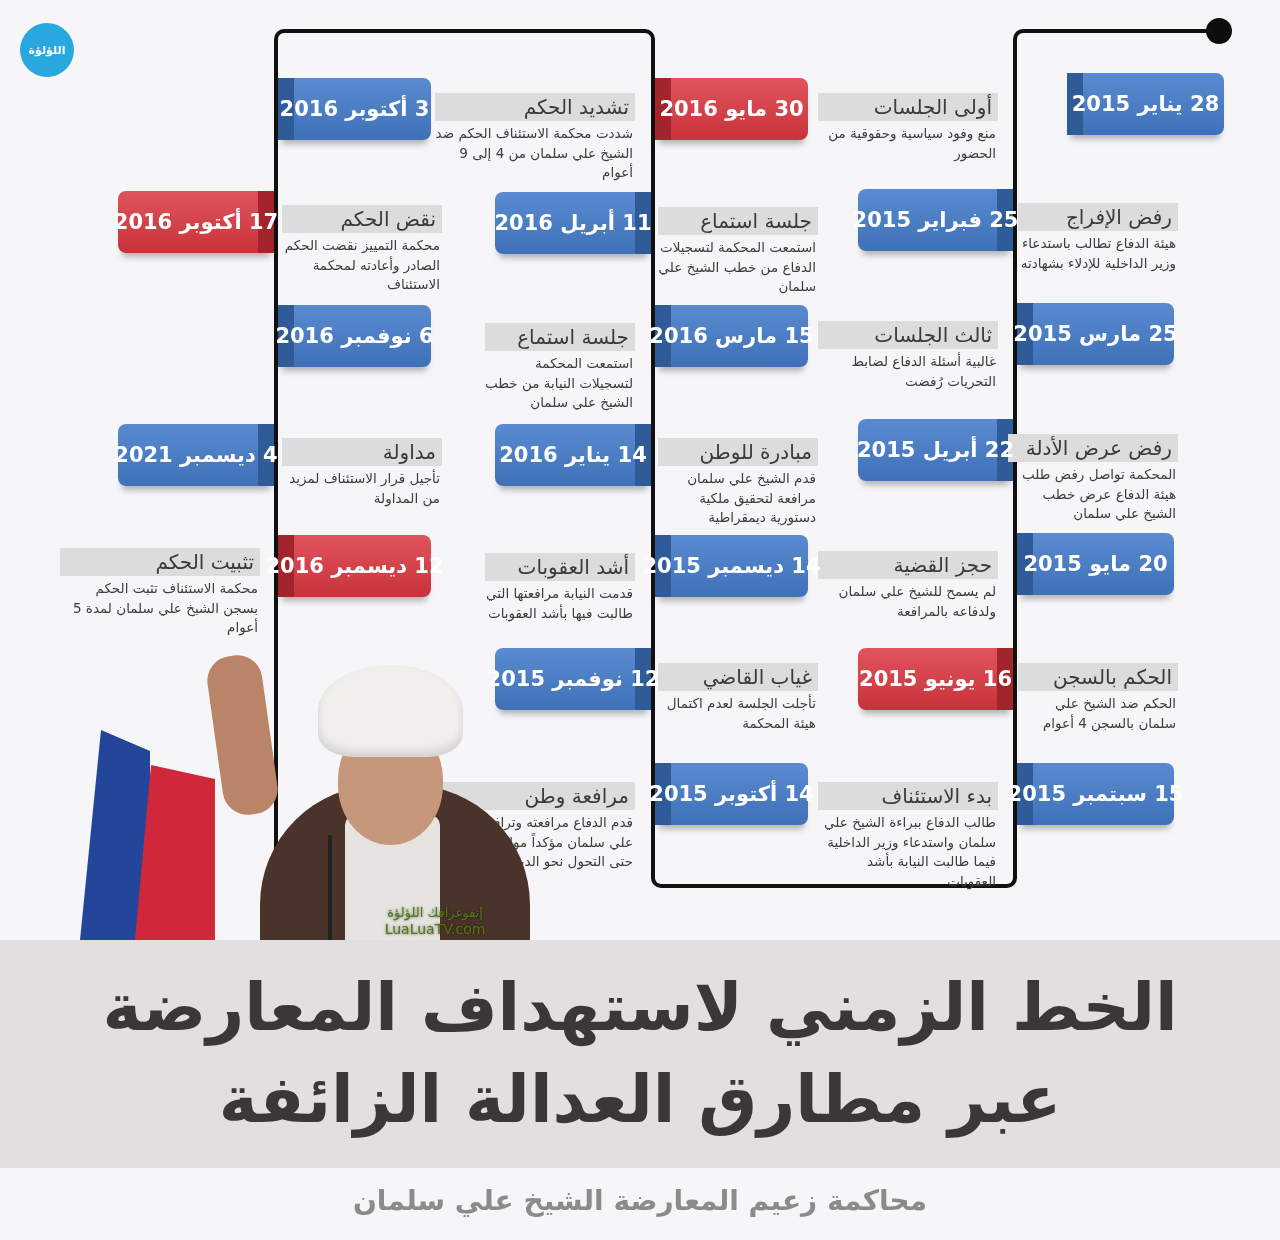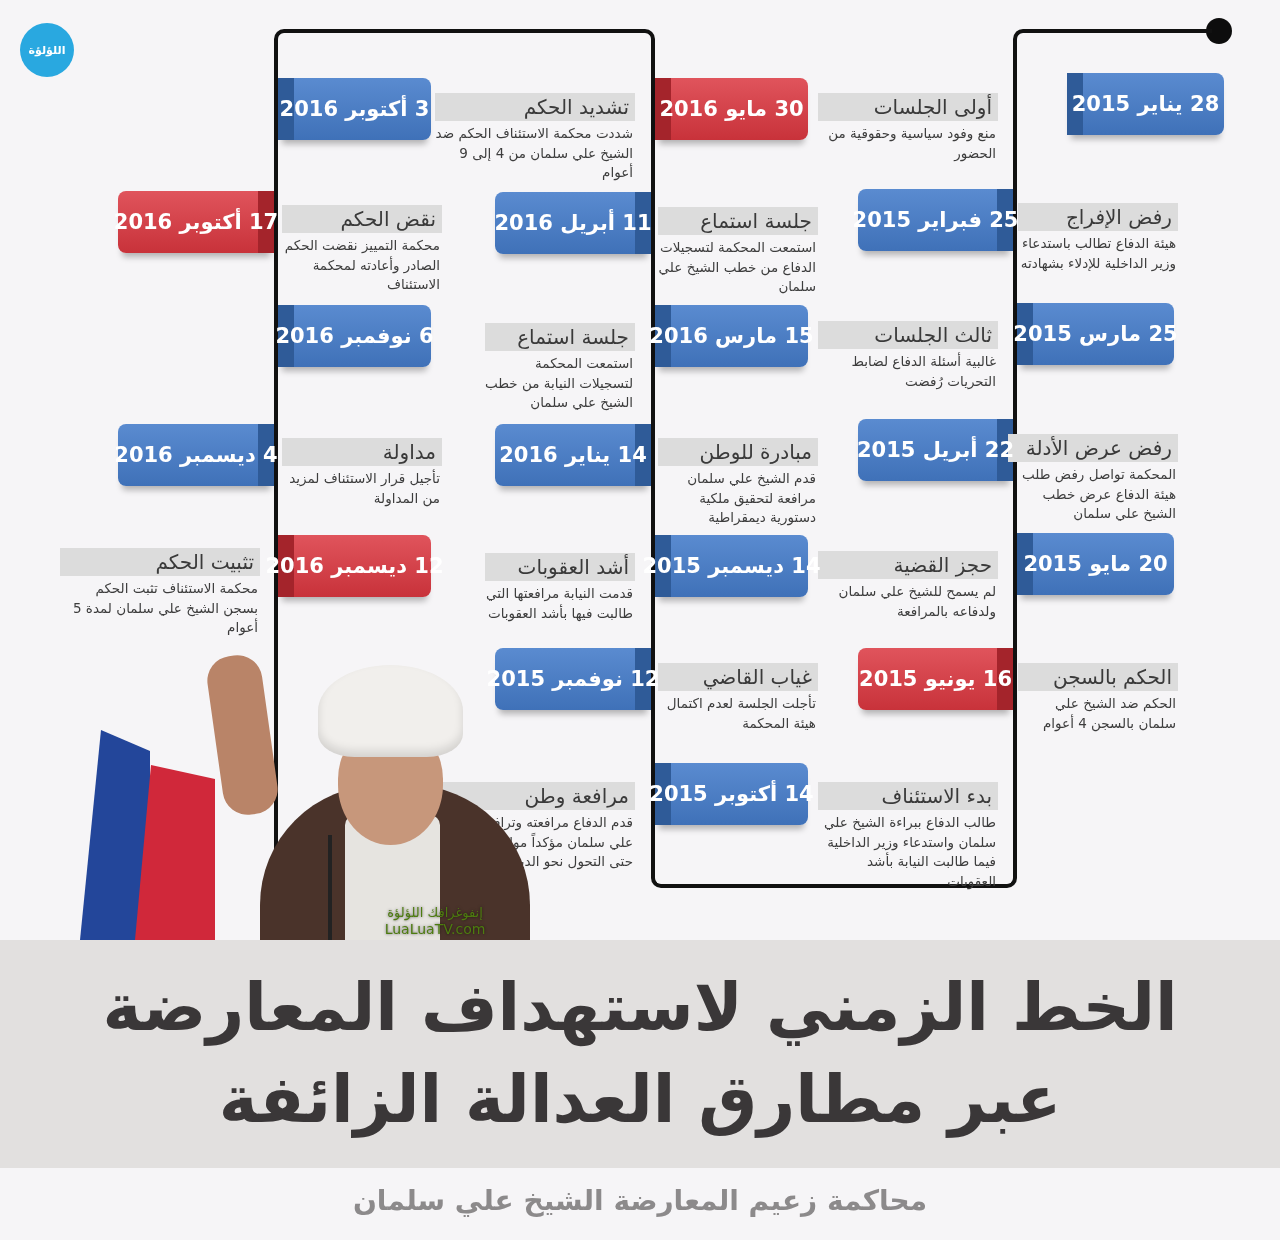--- a/index.html
+++ b/index.html
@@ -226,7 +226,7 @@
 
   <div class="date-tab blue left-side" style="left:118px; top:424px; width:156px;">
       <span class="fold"></span>
-      <span class="dt">4 ديسمبر 2016</span>
+      <span class="dt">4 ديسمبر 2021</span>
     </div>
   <div class="event" style="right:838px; top:438px; width:160px;">
       <span class="ev-title">مداولة</span>

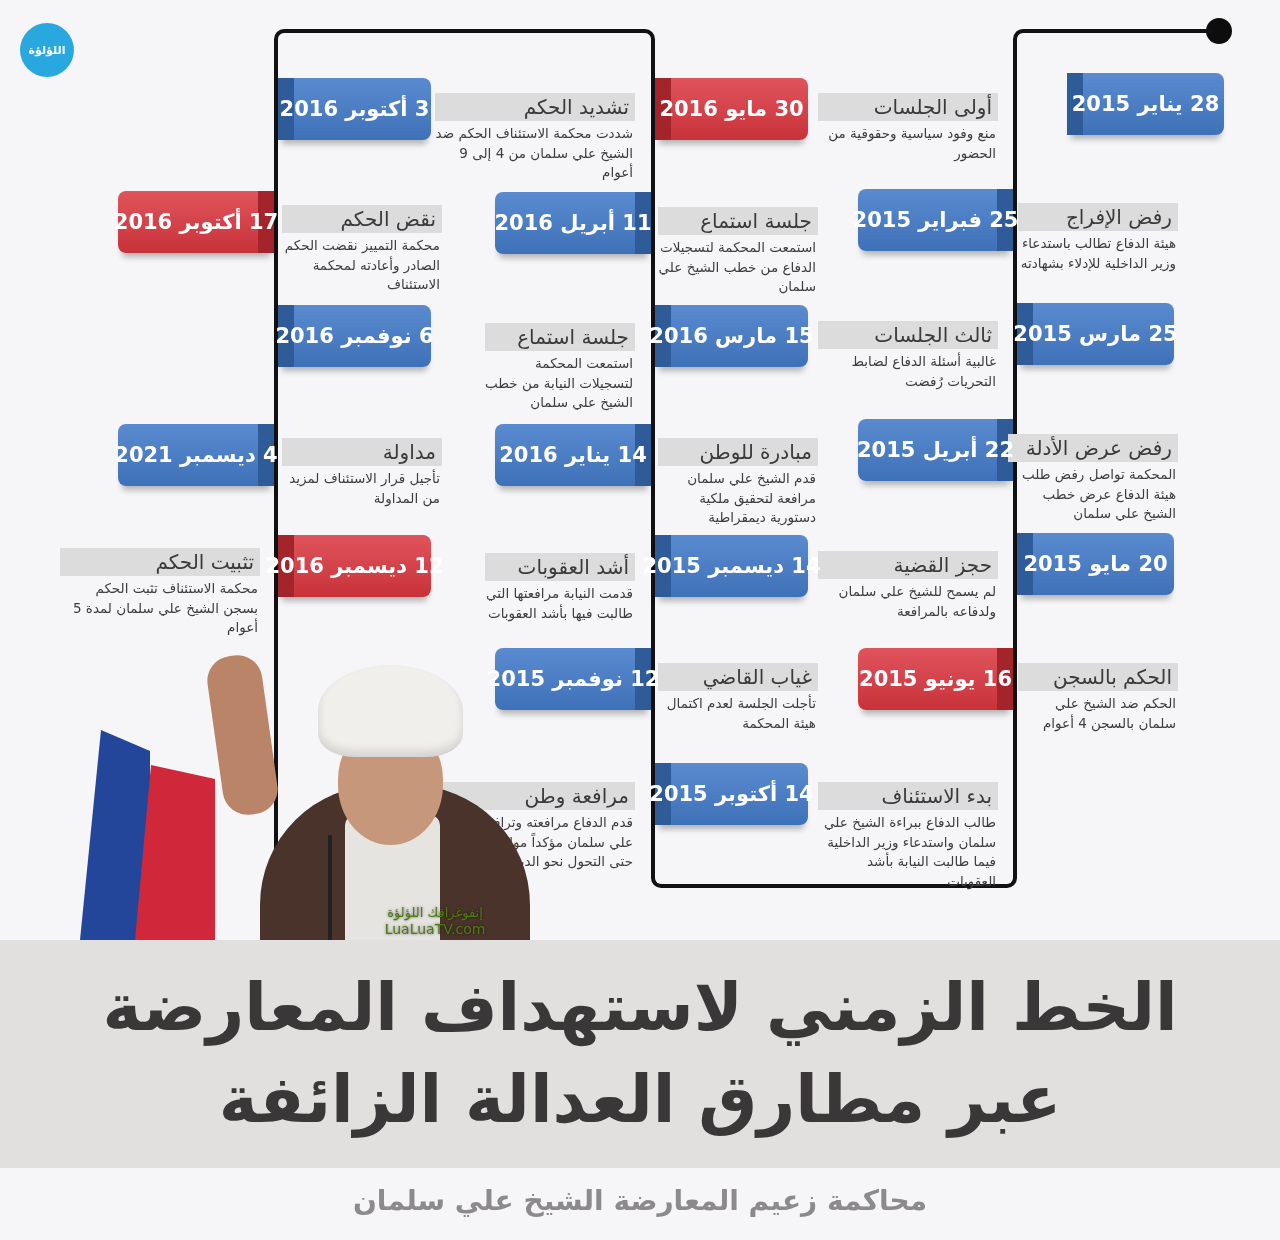--- a/index.html
+++ b/index.html
@@ -137,6 +137,10 @@
       <span class="ev-desc">الحكم ضد الشيخ علي سلمان بالسجن 4 أعوام</span>
     </div>
 
+  <div class="date-tab blue right-side" style="left:1017px; top:763px; width:157px;">
+      <span class="fold"></span>
+      <span class="dt">15 سبتمبر 2015</span>
+    </div>
   <div class="event" style="right:282px; top:782px; width:180px;">
       <span class="ev-title">بدء الاستئناف</span>
       <span class="ev-desc">طالب الدفاع ببراءة الشيخ علي سلمان واستدعاء وزير الداخلية فيما طالبت النيابة بأشد العقوبات</span>

